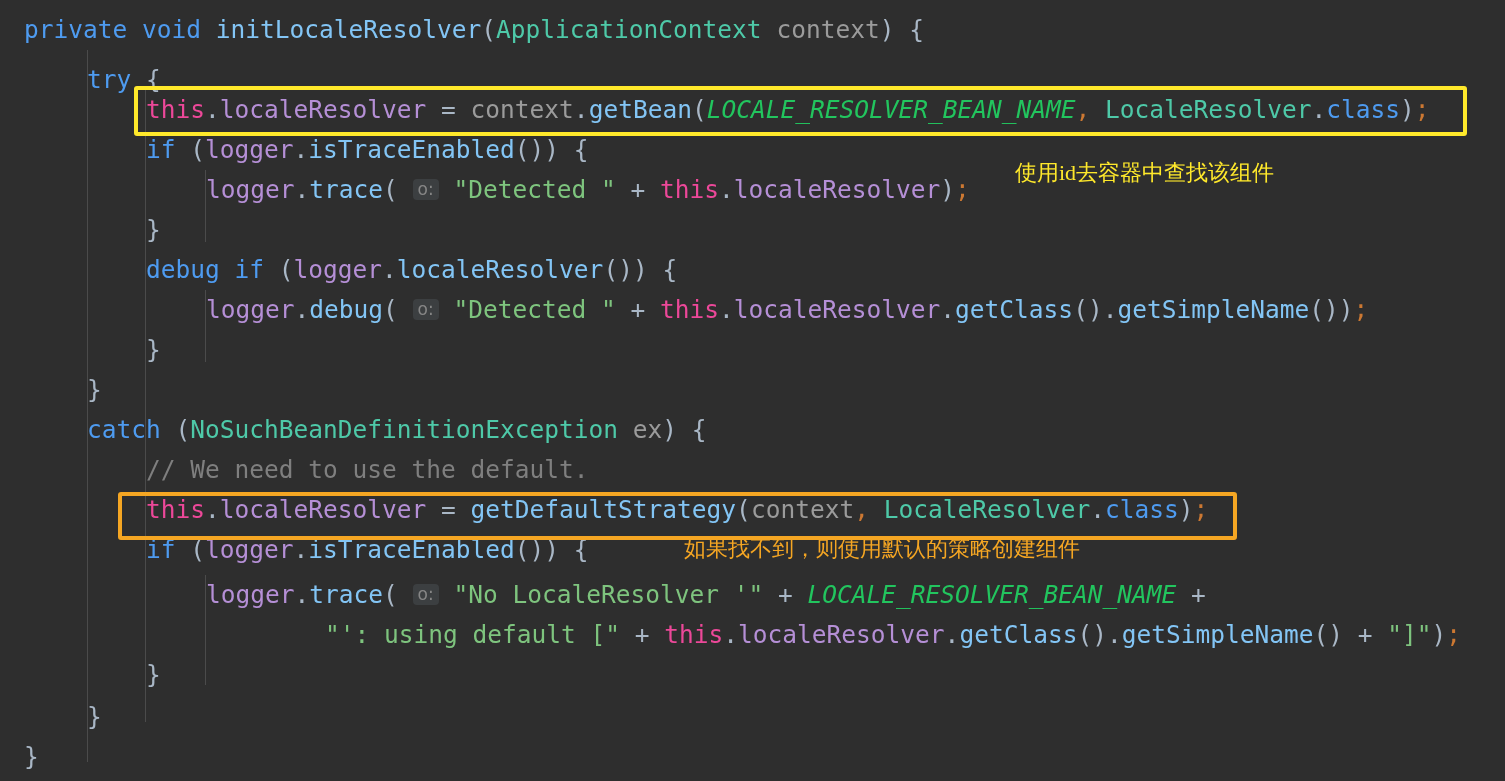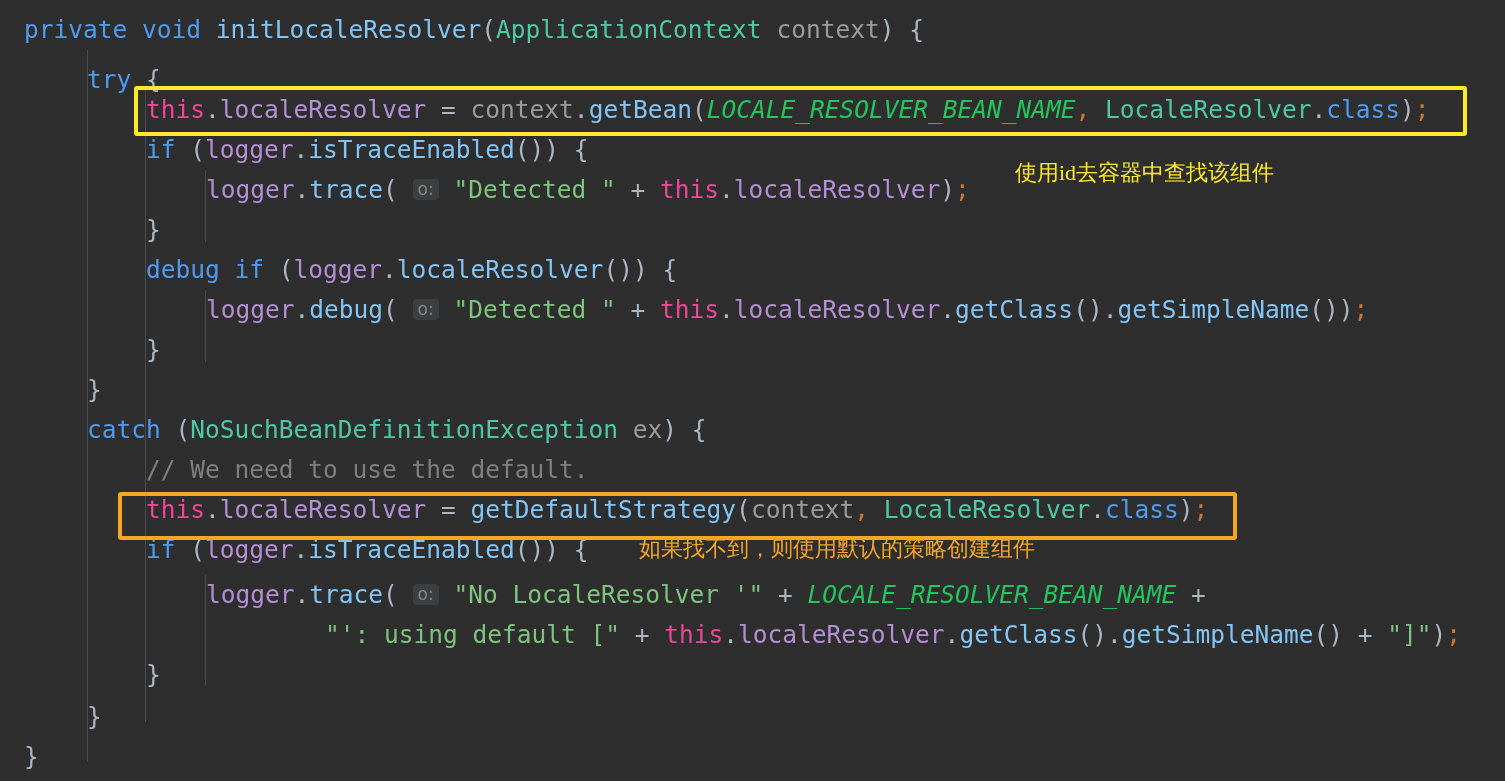--- a/index.html
+++ b/index.html
@@ -147,7 +147,7 @@
 
   <div class="note" style="left:1015px; top:157px; color:#ffe92b;">使用id去容器中查找该组件</div>
 
-  <div class="note" style="left:639px; top:533px; color:#f5a623;">如果找不到，则使用默认的策略创建组件</div>
+  <div class="note" style="left:684px; top:533px; color:#f5a623;">如果找不到，则使用默认的策略创建组件</div>
 
 </div>
 

